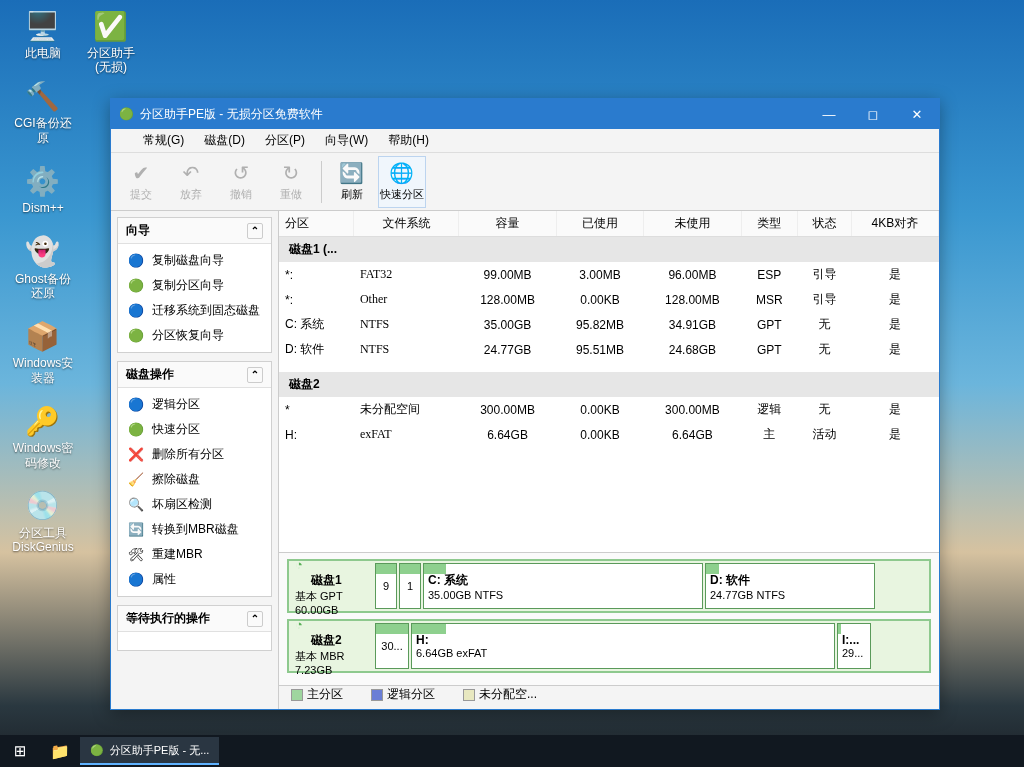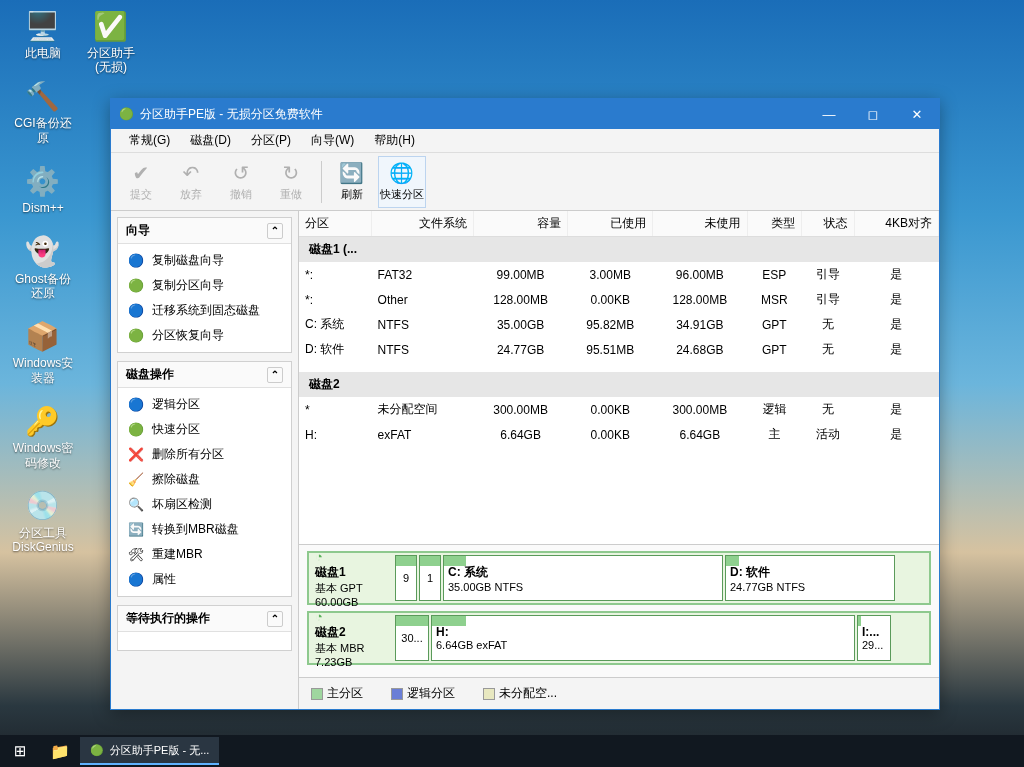--- a/index.html
+++ b/index.html
@@ -21,7 +21,7 @@
 .winctl { margin-left:auto; display:flex; }
 .winctl div { width:44px; height:30px; display:flex; align-items:center; justify-content:center; font-size:13px; color:#fff; }
 
-.menubar { height:24px; background:#f4f4f4; border-bottom:1px solid #ddd; display:flex; align-items:flex-end; padding-left:8px; font-size:12px; }
+.menubar { height:24px; background:#f4f4f4; border-bottom:1px solid #ddd; display:flex; align-items:flex-end; padding-left:22px; font-size:12px; }
 .menubar span { padding:3px 10px; cursor:pointer; }
 
 .toolbar { height:58px; background:#f4f4f4; border-bottom:1px solid #ccc; display:flex; align-items:center; padding-left:6px; gap:2px; }

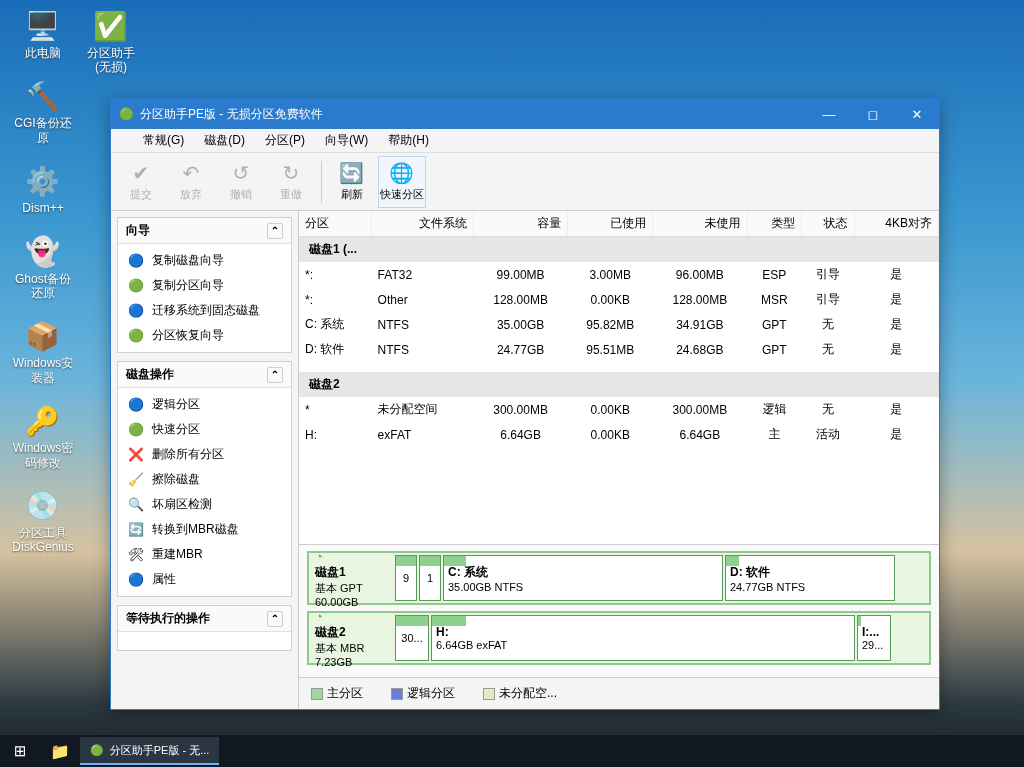--- a/index.html
+++ b/index.html
@@ -32,7 +32,7 @@
 .tbtn.boxed { border:1px solid #bcd4ef; background:#f0f6fc; }
 
 .body { flex:1; display:flex; min-height:0; }
-.side { width:188px; background:#f4f4f4; border-right:1px solid #ccc; padding:6px; display:flex; flex-direction:column; gap:8px; overflow:hidden; }
+.side { width:168px; background:#f4f4f4; border-right:1px solid #ccc; padding:6px; display:flex; flex-direction:column; gap:8px; overflow:hidden; }
 .panel { background:#fff; border:1px solid #d0d0d0; }
 .phead { display:flex; align-items:center; padding:4px 8px; font-size:12px; font-weight:bold; background:#fafafa; border-bottom:1px solid #e0e0e0; }
 .phead .coll { margin-left:auto; width:16px; height:16px; border:1px solid #ccc; border-radius:2px; display:flex; align-items:center; justify-content:center; font-size:10px; cursor:pointer; }

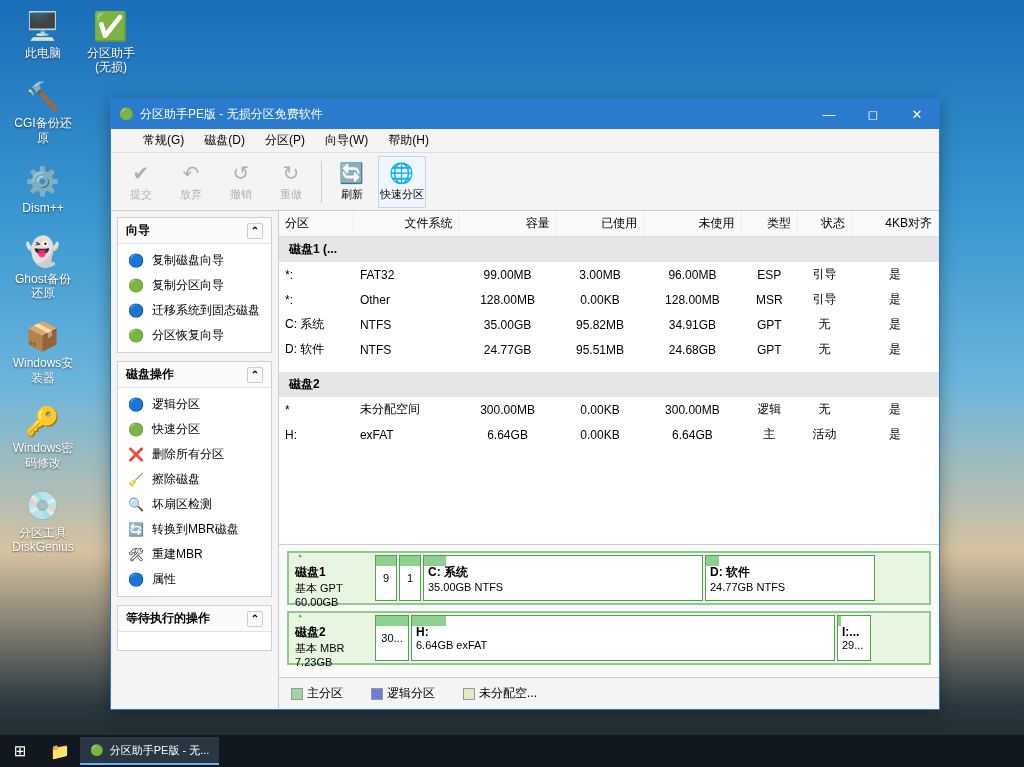--- a/index.html
+++ b/index.html
@@ -43,7 +43,7 @@
 .main { flex:1; display:flex; flex-direction:column; min-width:0; }
 .tblwrap { flex:1; overflow:hidden; }
 table { width:100%; border-collapse:collapse; font-size:12px; }
-thead th { text-align:right; font-weight:normal; padding:4px 6px; border-bottom:1px solid #ddd; border-right:1px solid #eee; background:#fafafa; }
+thead th { text-align:center; font-weight:normal; padding:4px 6px; border-bottom:1px solid #ddd; border-right:1px solid #eee; background:#fafafa; }
 thead th:first-child { text-align:left; }
 tbody td { padding:4px 6px; text-align:center; }
 tbody td:first-child { text-align:left; }

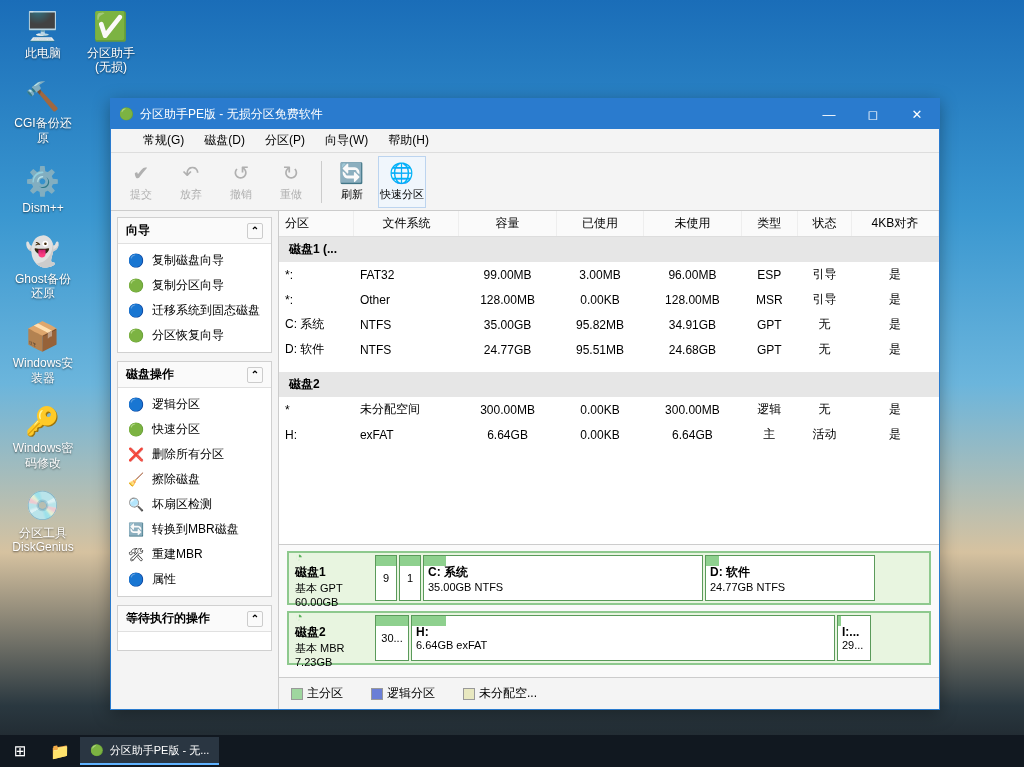--- a/index.html
+++ b/index.html
@@ -47,7 +47,7 @@
 thead th:first-child { text-align:left; }
 tbody td { padding:4px 6px; text-align:center; }
 tbody td:first-child { text-align:left; }
-tbody td:nth-child(2) { text-align:left; }
+tbody td:nth-child(2) { text-align:left;font-family:Liberation Serif, serif; }
 .grhdr td { background:#e6e6e6; font-weight:bold; padding:4px 10px; text-align:left; }
 
 .diskbars { border-top:1px solid #ccc; padding:6px 8px; background:#fafafa; }

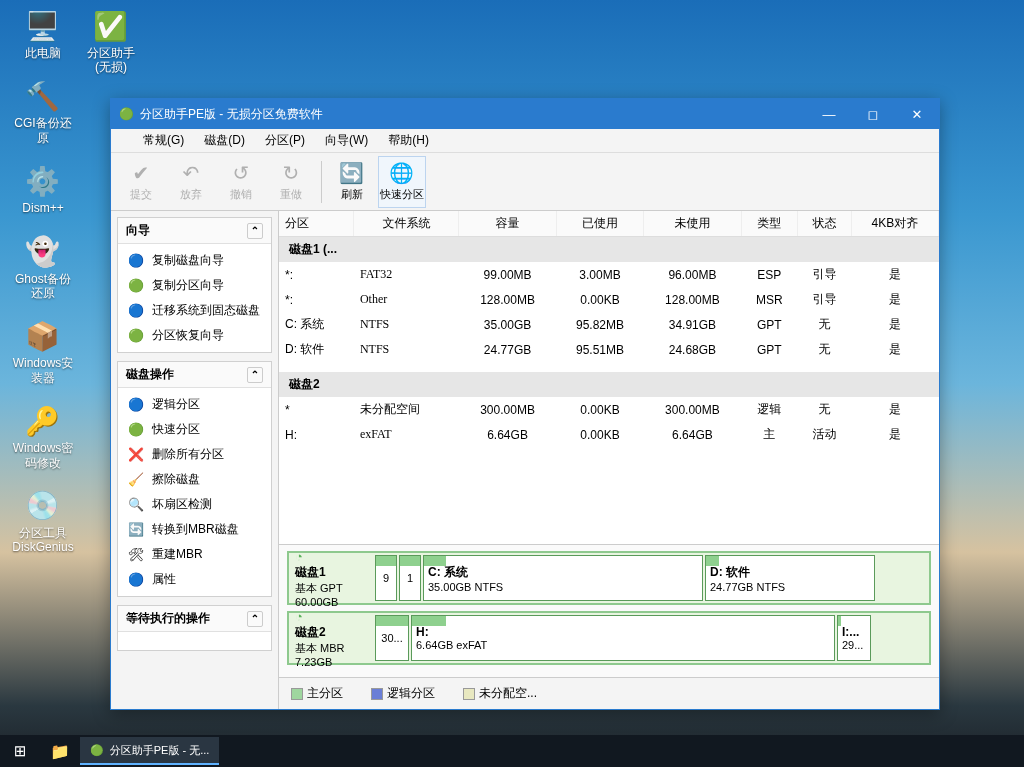--- a/index.html
+++ b/index.html
@@ -53,7 +53,7 @@
 .diskbars { border-top:1px solid #ccc; padding:6px 8px; background:#fafafa; }
 .dbar { display:flex; height:54px; margin-bottom:6px; gap:2px; border:2px solid #8ec98e; background:#e8f5e0; padding:2px; }
 .dinfo { width:82px; background:#e8f5e0; padding:2px 4px; font-size:11px; display:flex; flex-direction:column; justify-content:center; }
-.dinfo b { font-size:12px; }
+.dinfo b { font-size:12px;margin-left:16px; }
 .dic { color:#5ab05a; font-size:13px; }
 .dseg { border:1px solid #5a9a5a; background:#fff; display:flex; flex-direction:column; justify-content:center; padding:2px 4px; font-size:11px; min-width:0; overflow:hidden; position:relative; }
 .dseg .bar { position:absolute; top:0; left:0; height:10px; background:#8ed08e; }

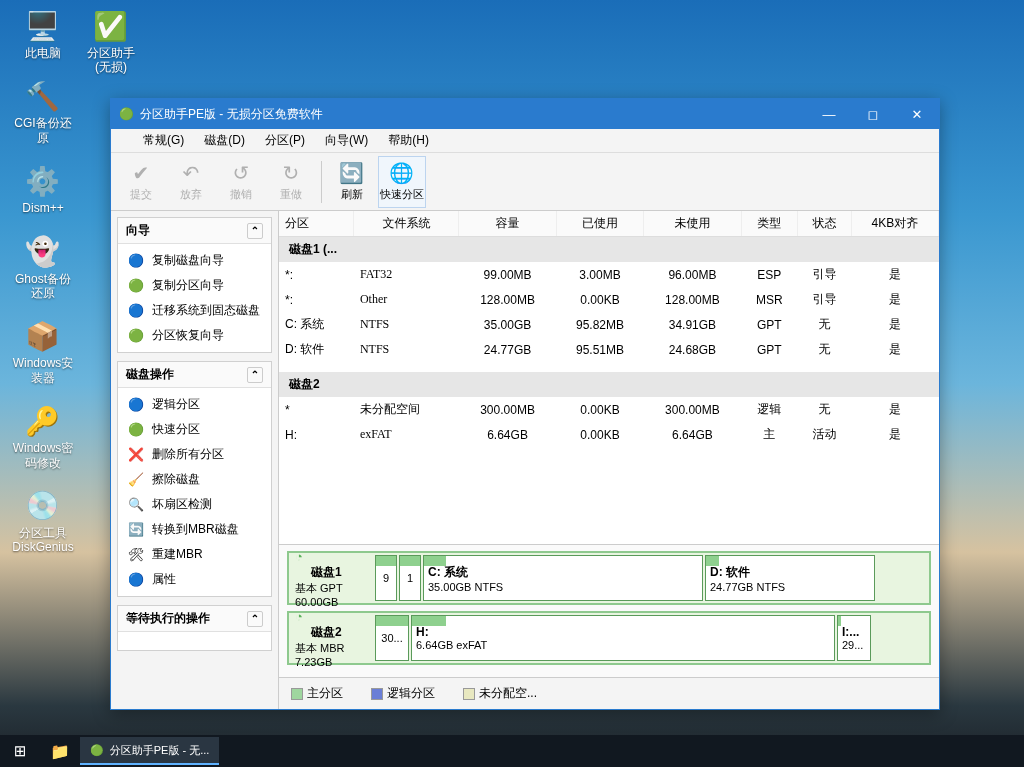--- a/index.html
+++ b/index.html
@@ -62,7 +62,7 @@
 .dseg .txt { position:relative; z-index:1; }
 .dseg b { font-size:12px; white-space:nowrap; }
 
-.legend { height:32px; border-top:1px solid #ccc; display:flex; align-items:center; gap:28px; padding-left:12px; font-size:12px; background:#f4f4f4; }
+.legend { height:24px; border-top:1px solid #ccc; display:flex; align-items:flex-start; gap:28px; padding-left:12px; font-size:12px; background:#f4f4f4; }
 .legend .sw { display:inline-block; width:12px; height:12px; border:1px solid #999; margin-right:4px; vertical-align:middle; }
 
 

